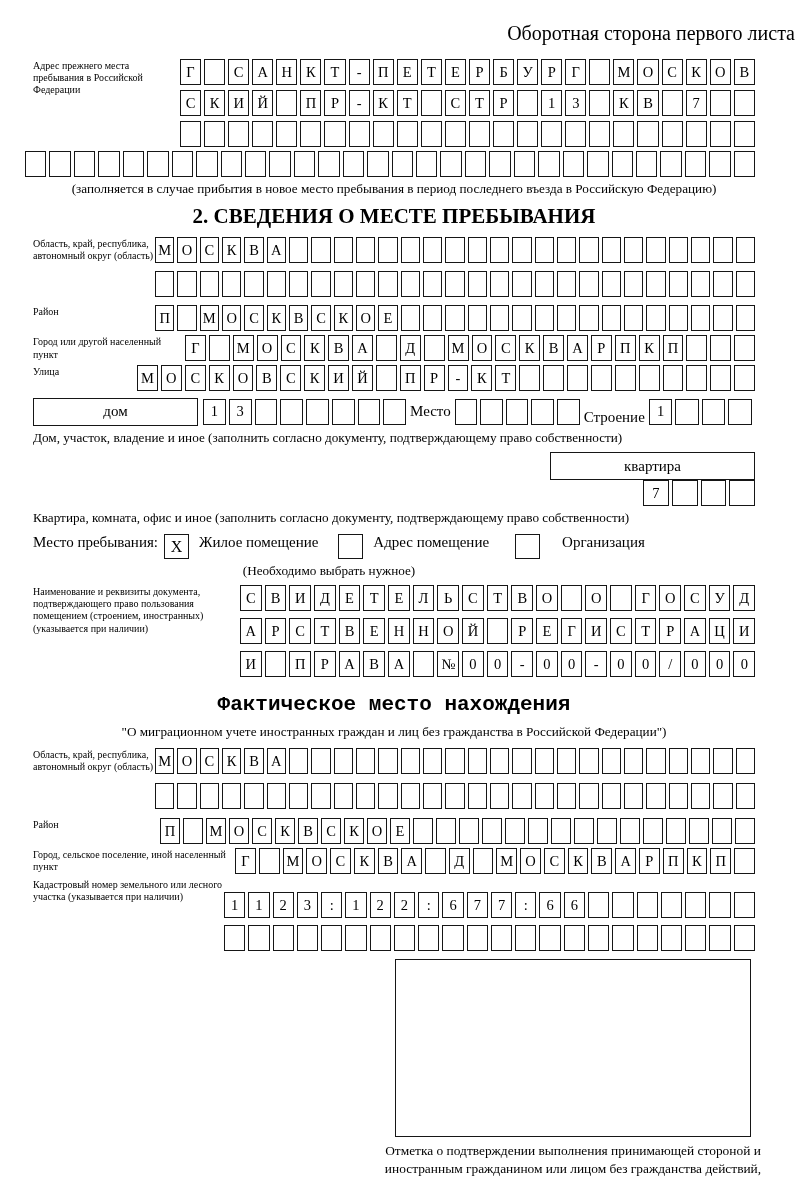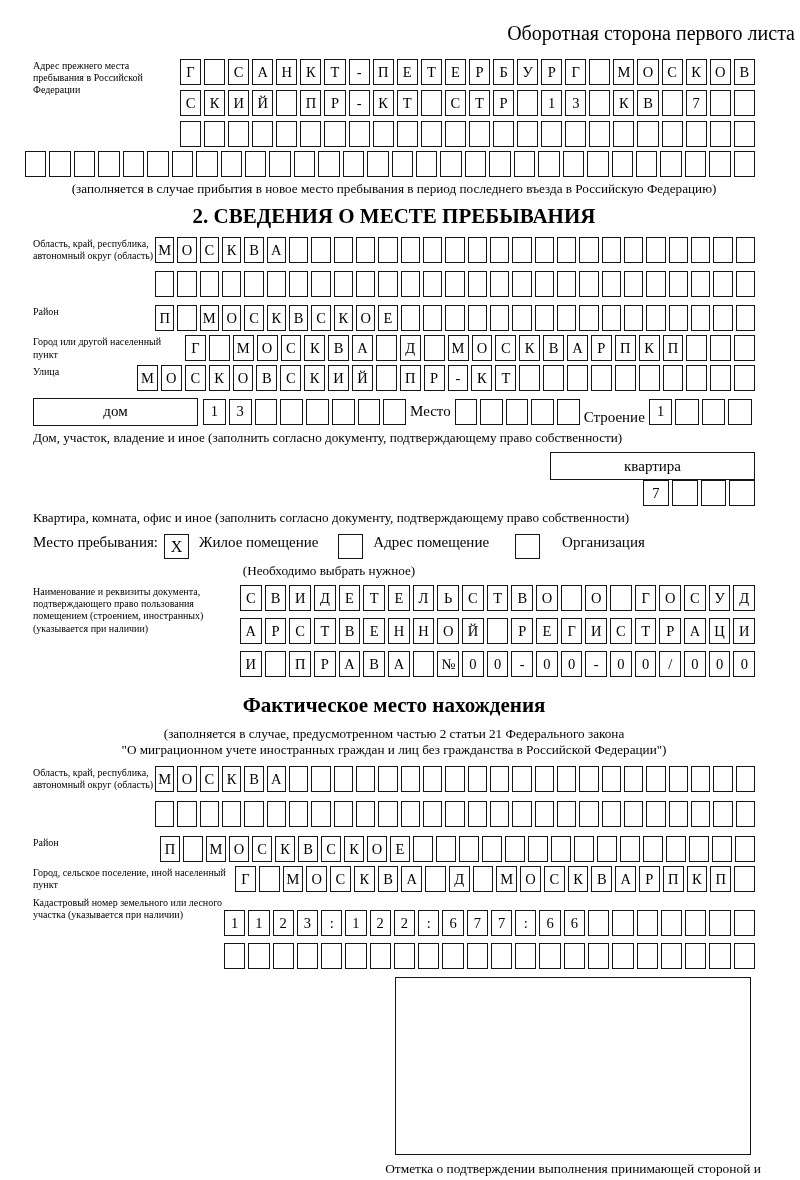--- a/index.html
+++ b/index.html
@@ -475,7 +475,7 @@
     </div>
   </div>
 
-  <div class="sect-title" style="margin-top:16px;">Фактическое место нахождения</div>
+  <div class="sect-title" style="margin-top:16px;font-family:Liberation Mono, monospace;">Фактическое место нахождения</div>
   <div class="cnote">(заполняется в случае, предусмотренном частью 2 статьи 21 Федерального закона</div>
   <div class="cnote">"О миграционном учете иностранных граждан и лиц без гражданства в Российской Федерации")</div>
 

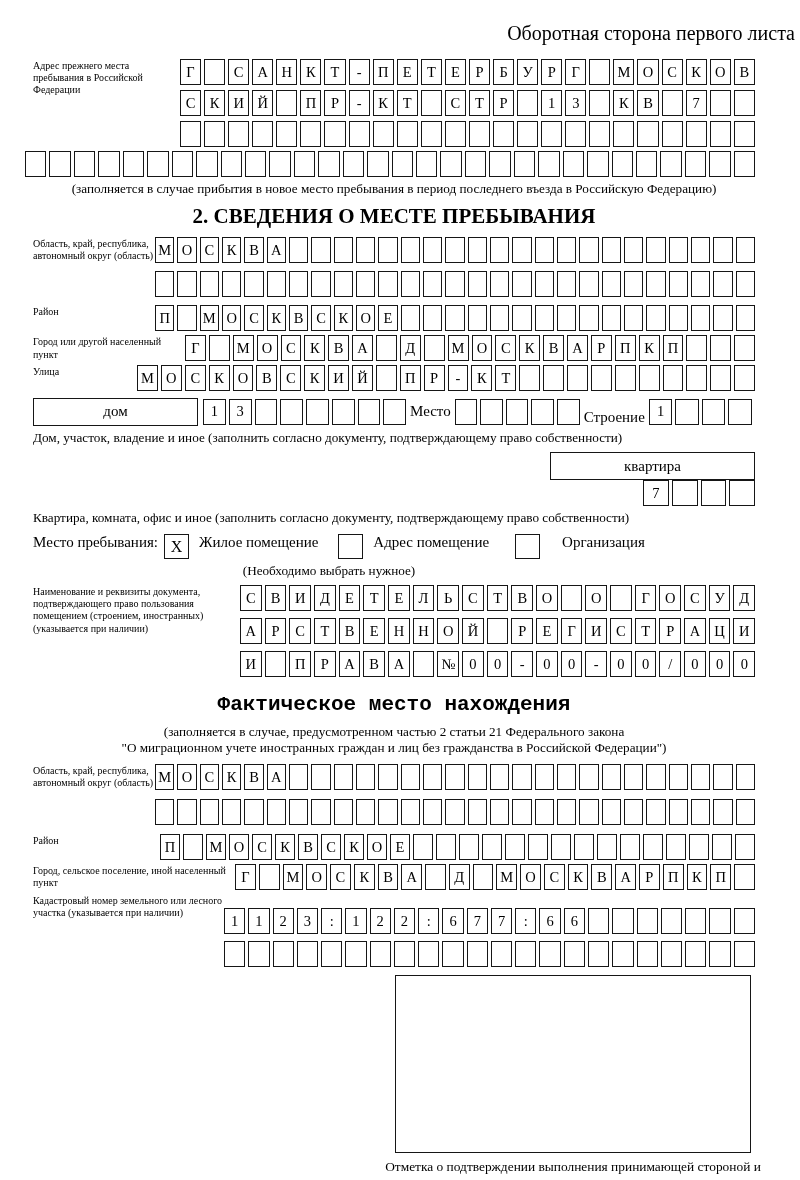--- a/index.html
+++ b/index.html
@@ -476,7 +476,6 @@
   </div>
 
   <div class="sect-title" style="margin-top:16px;font-family:Liberation Mono, monospace;">Фактическое место нахождения</div>
-  <div class="cnote">(заполняется в случае, предусмотренном частью 2 статьи 21 Федерального закона</div>
   <div class="cnote">"О миграционном учете иностранных граждан и лиц без гражданства в Российской Федерации")</div>
 
   <div class="frow mt8">

